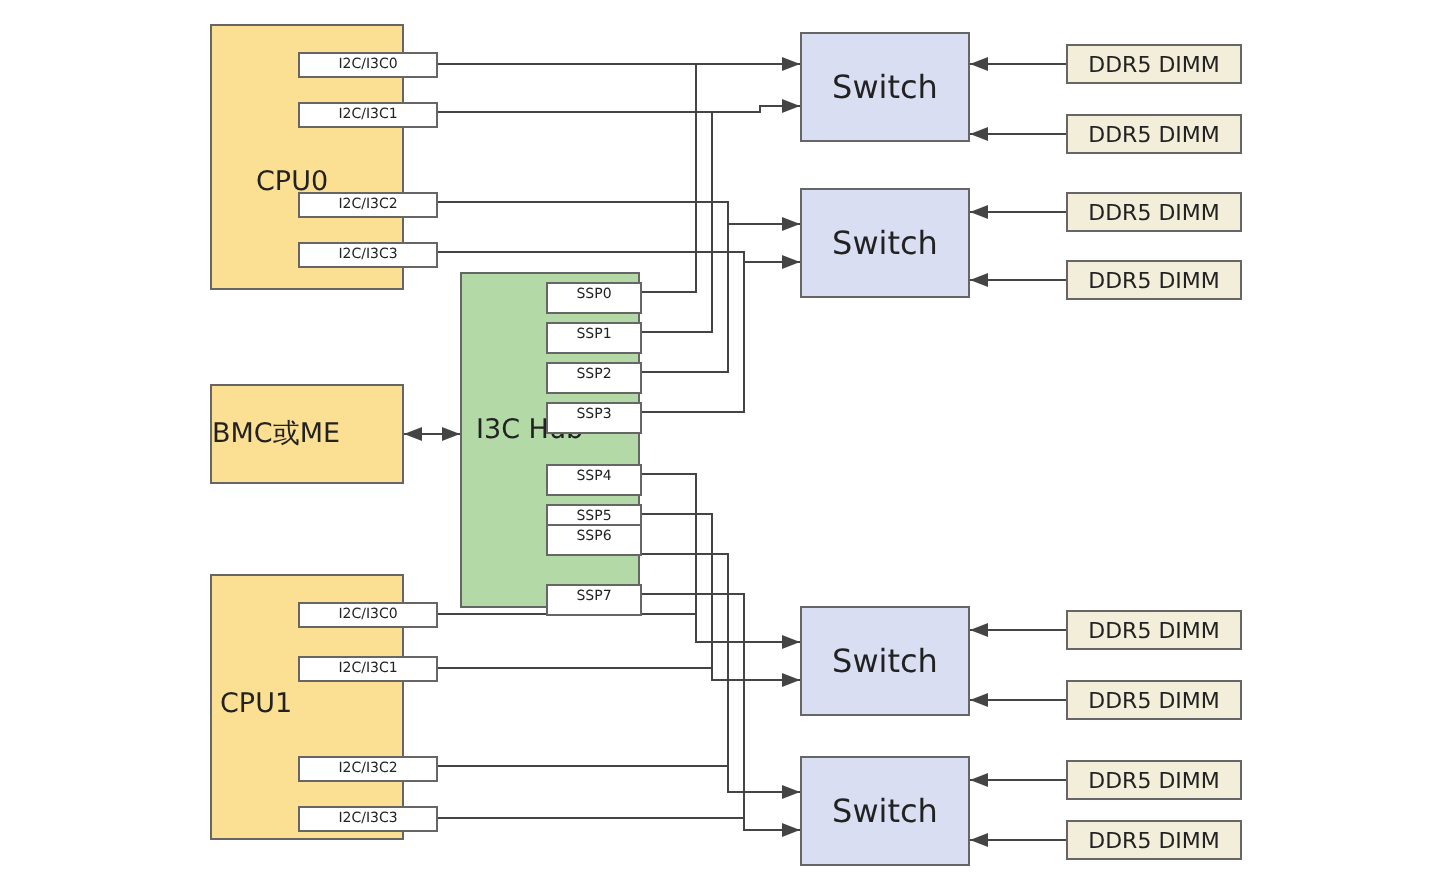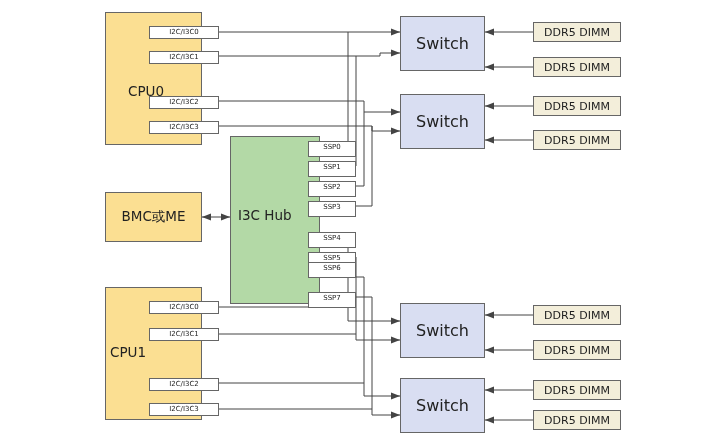--- a/index.html
+++ b/index.html
@@ -20,7 +20,7 @@
     font-size:7px;line-height:11px;text-align:center;white-space:nowrap;overflow:hidden;z-index:3;
   }
   .cpu-port{left:43px;width:70px;height:13px;}
-  .ssp-port{left:42px;width:48px;height:16px;margin-left:35px;}
+  .ssp-port{left:42px;width:48px;height:16px;}
 </style>
 </head>
 <body>

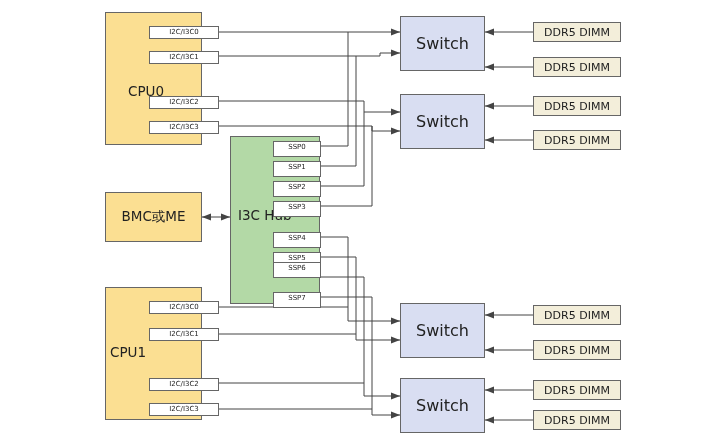--- a/index.html
+++ b/index.html
@@ -13,7 +13,7 @@
   .hub{background:var(--hub-fill,#b3d9a6);}
   .switch{background:var(--switch-fill,#d9def2);display:flex;align-items:center;justify-content:center;font-size:16px;}
   .dimm{background:var(--dimm-fill,#f3eeda);display:flex;align-items:center;justify-content:center;font-size:11px;text-align:right;}
-  .bmc{display:flex;align-items:center;justify-content:center;font-size:13.5px;}
+  .bmc{display:flex;align-items:center;justify-content:flex-start;font-size:13.5px;}
   .blk-label{position:absolute;font-size:13.5px;white-space:nowrap;}
   .port{
     position:absolute;box-sizing:border-box;background:#fff;border:1px solid #666;

